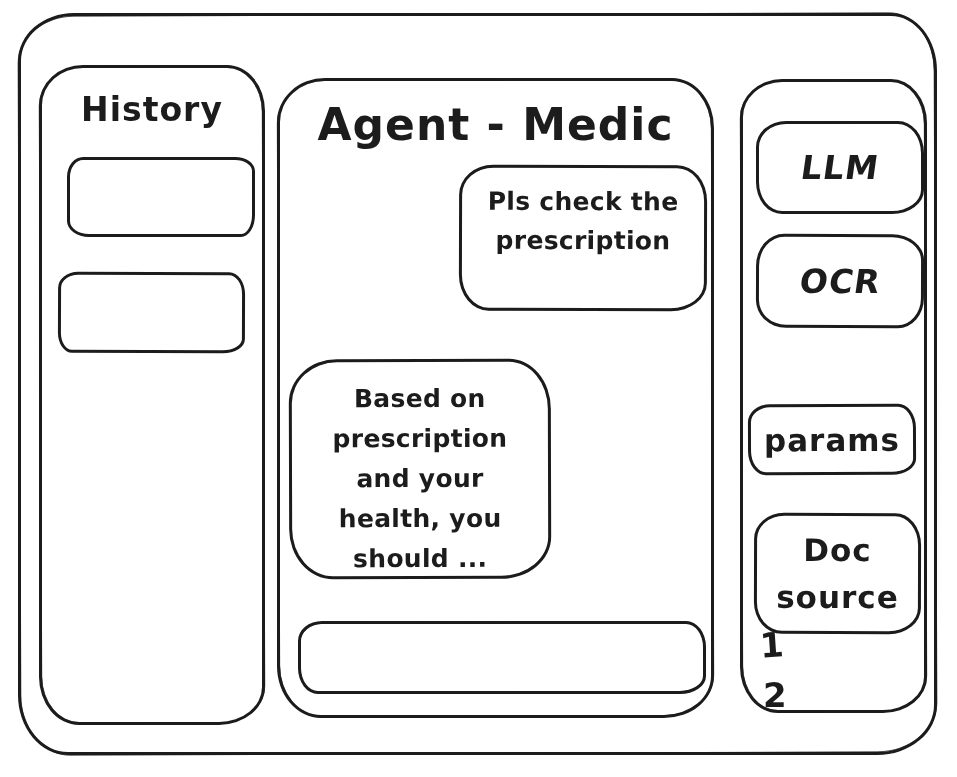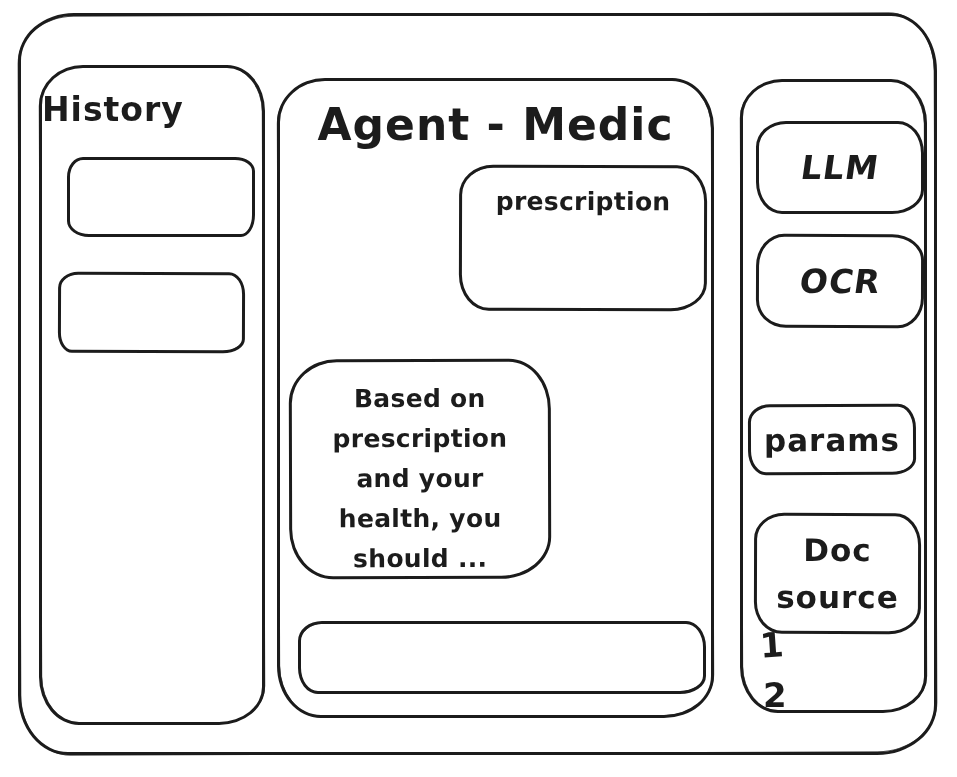--- a/index.html
+++ b/index.html
@@ -37,7 +37,7 @@
   }
   .panel-title {
     position: absolute; top: 22px; left: 0; width: 100%;
-    font-size: 33px; font-weight: 700;
+    text-align: center; font-size: 33px; font-weight: 700;
     letter-spacing: 1px;
   }
   .hist-item-1 {

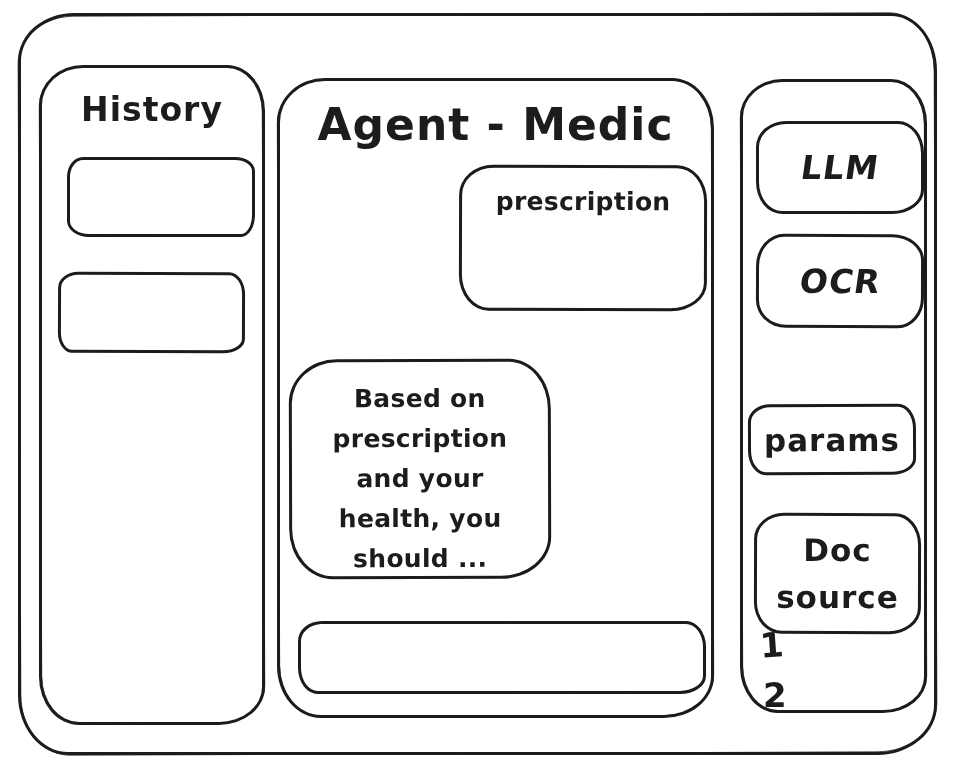--- a/index.html
+++ b/index.html
@@ -141,6 +141,7 @@
     <div class="chat-title">Agent - Medic</div>
 
     <div class="sk bubble bubble-user">
+      <div>Pls check the</div>
       <div>prescription</div>
     </div>
 

